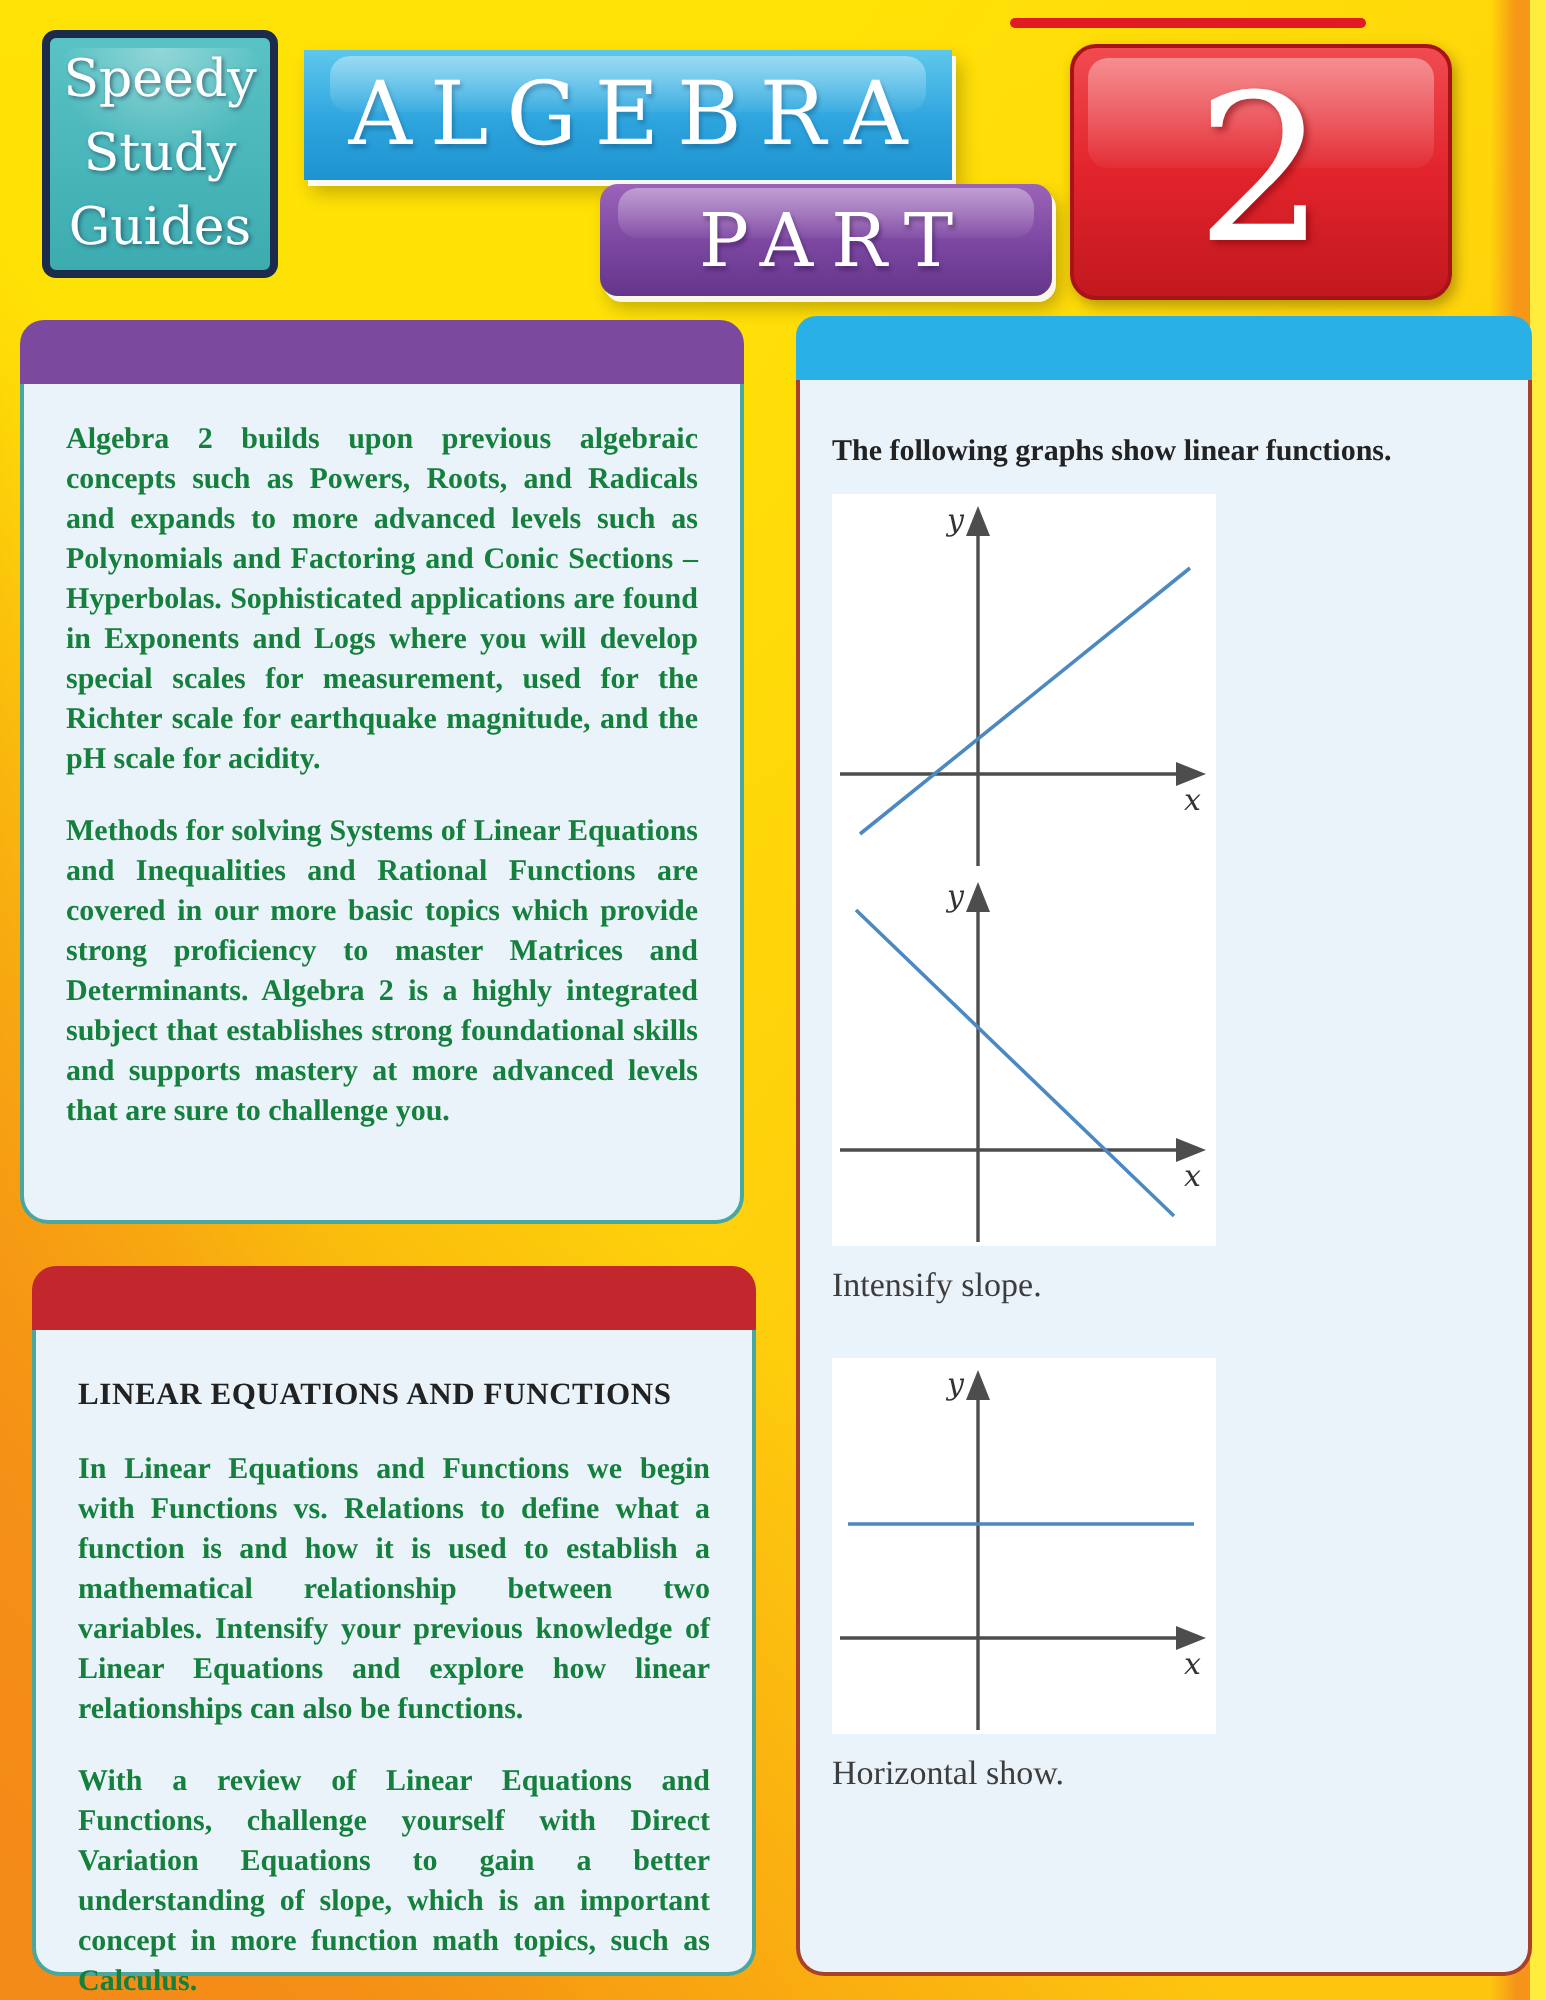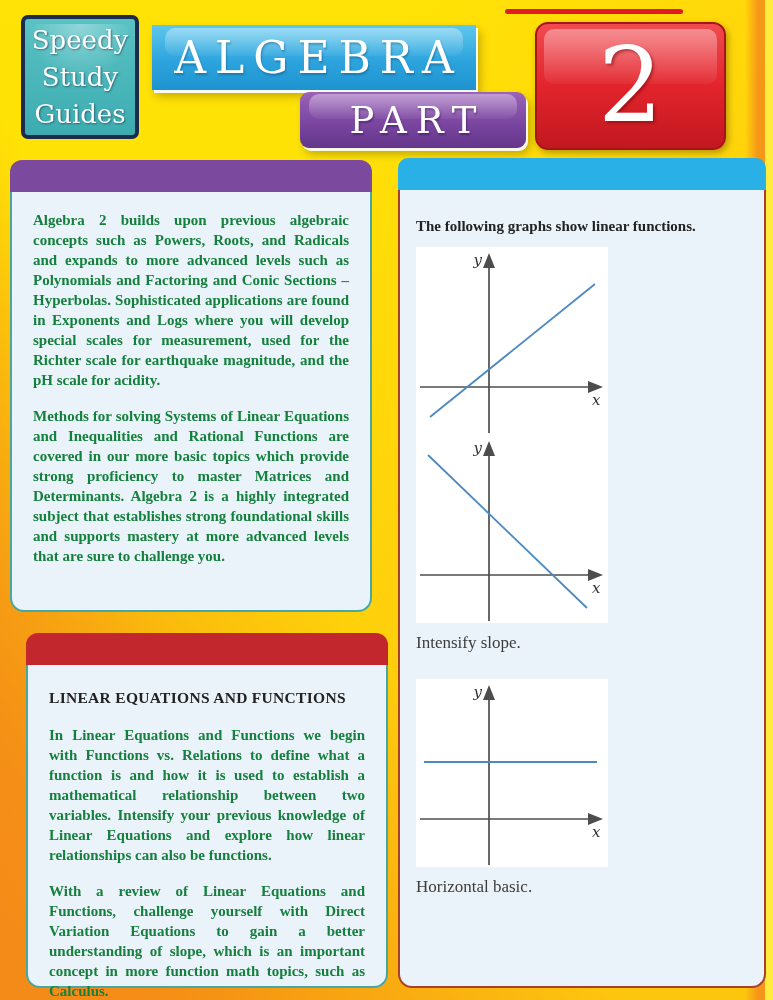--- a/index.html
+++ b/index.html
@@ -64,7 +64,7 @@
   .intro-panel{left:10px;top:160px;width:362px;height:452px;}
   .intro-panel .bar{background:#7b4a9e;}
   .intro-panel .body{border:2px solid #4aa79f;border-top:none;padding:18px 21px 0;}
-  .linear-panel{left:26px;top:633px;width:362px;height:355px;}
+  .linear-panel{left:16px;top:633px;width:362px;height:355px;}
   .linear-panel .bar{background:#c1272d;}
   .linear-panel .body{border:2px solid #4aa79f;border-top:none;padding:24px 21px 0;}
   .graphs-panel{left:398px;top:158px;width:368px;height:830px;}

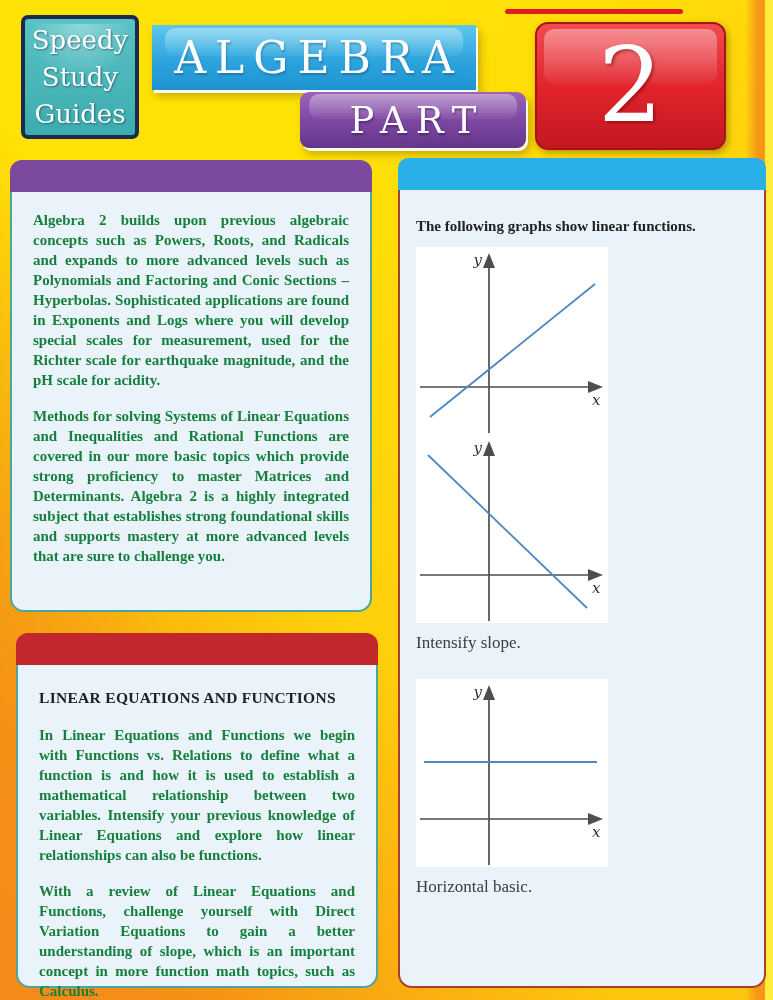--- a/index.html
+++ b/index.html
@@ -167,7 +167,7 @@
           <text class="axis-label" x="176" y="158">x</text>
           <line class="fn-line" x1="8" y1="83" x2="181" y2="83"></line>
         </svg>
-        <div class="caption">Horizontal basic.</div>
+        <div class="caption">Horizontal show.</div>
       </div>
 
     </div>

